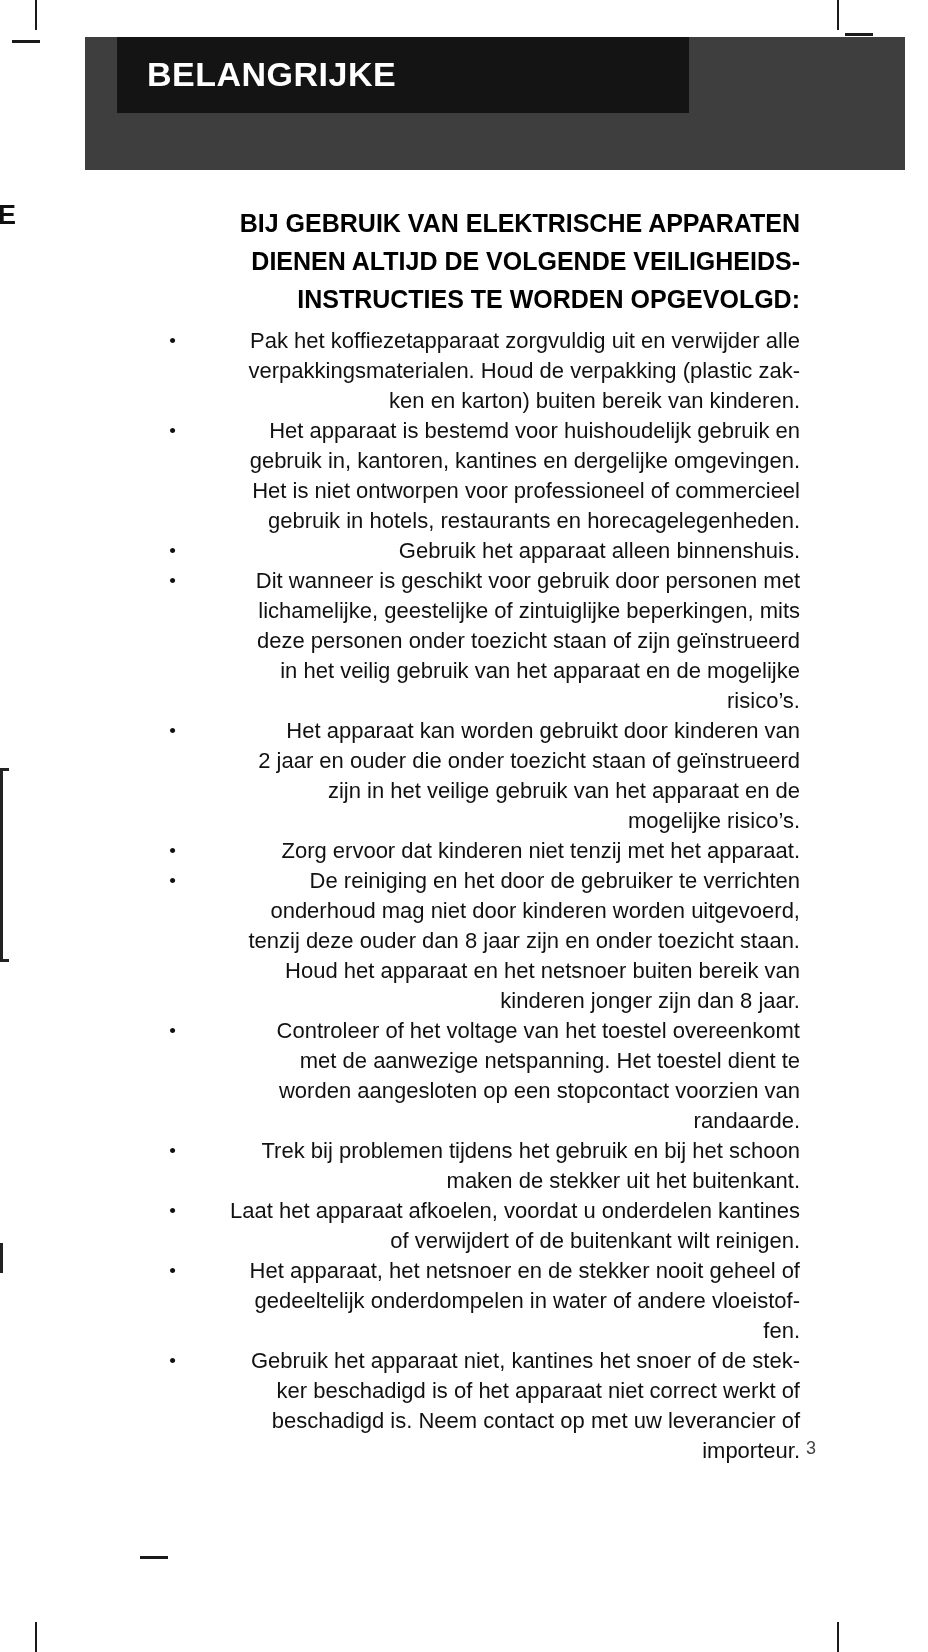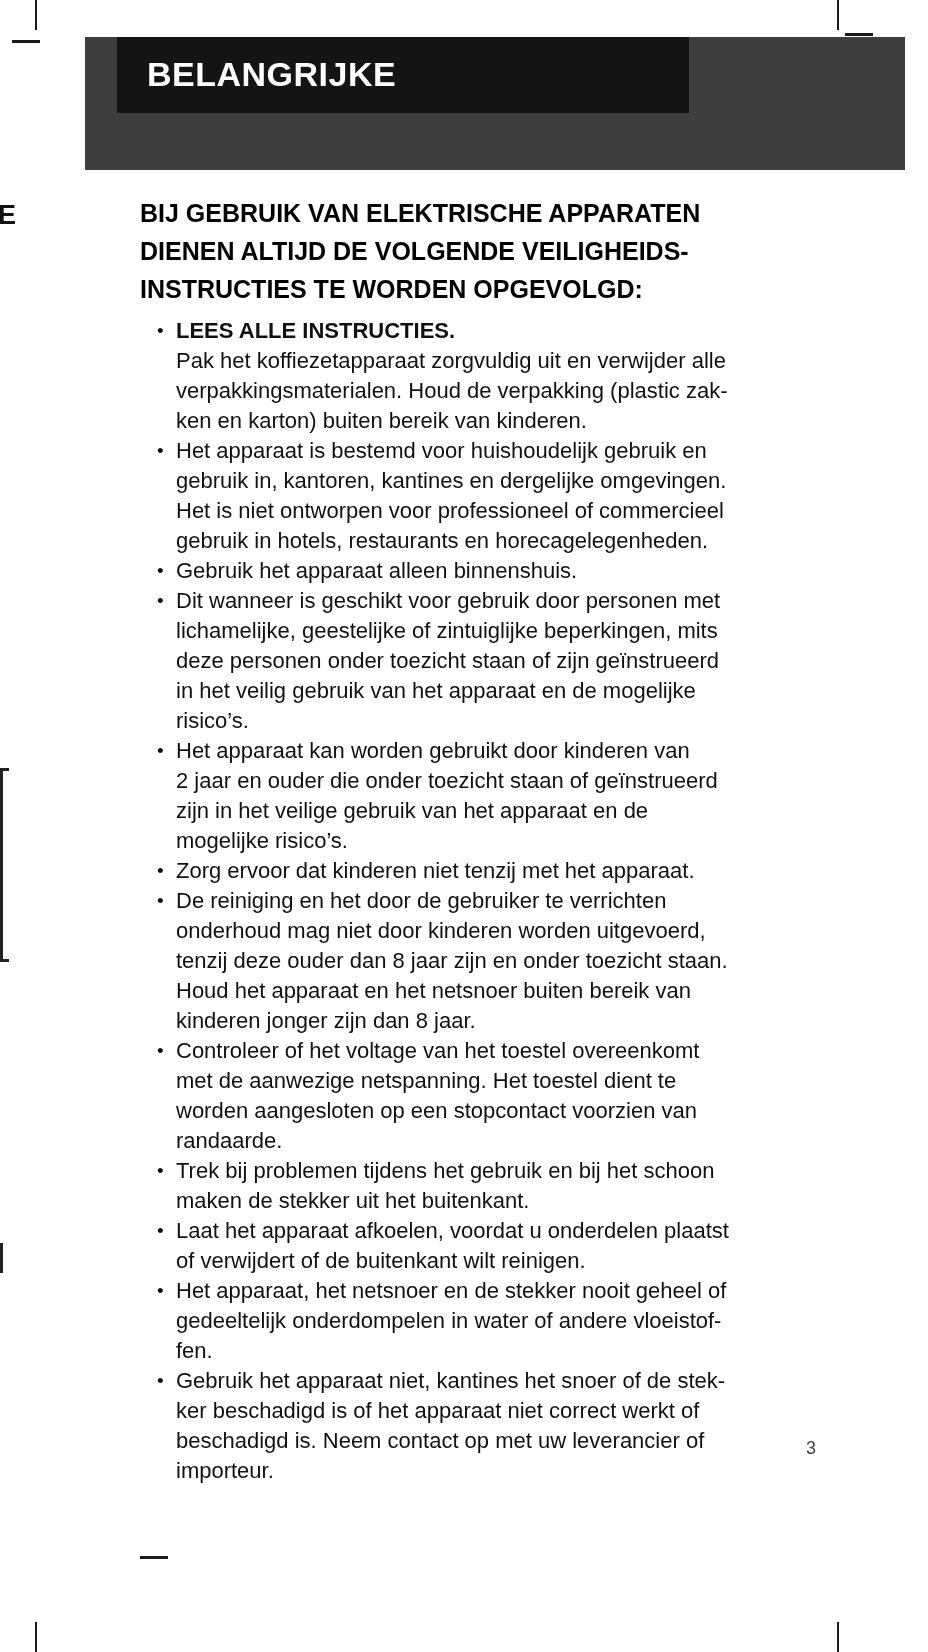--- a/index.html
+++ b/index.html
@@ -72,8 +72,9 @@
   
   .content {
     position: absolute;
-    left: 140px; top: 194px;
+    left: 140px; top: 204px;
     width: 660px;
+    text-align: right;
   }
   .intro {
     font-weight: bold;

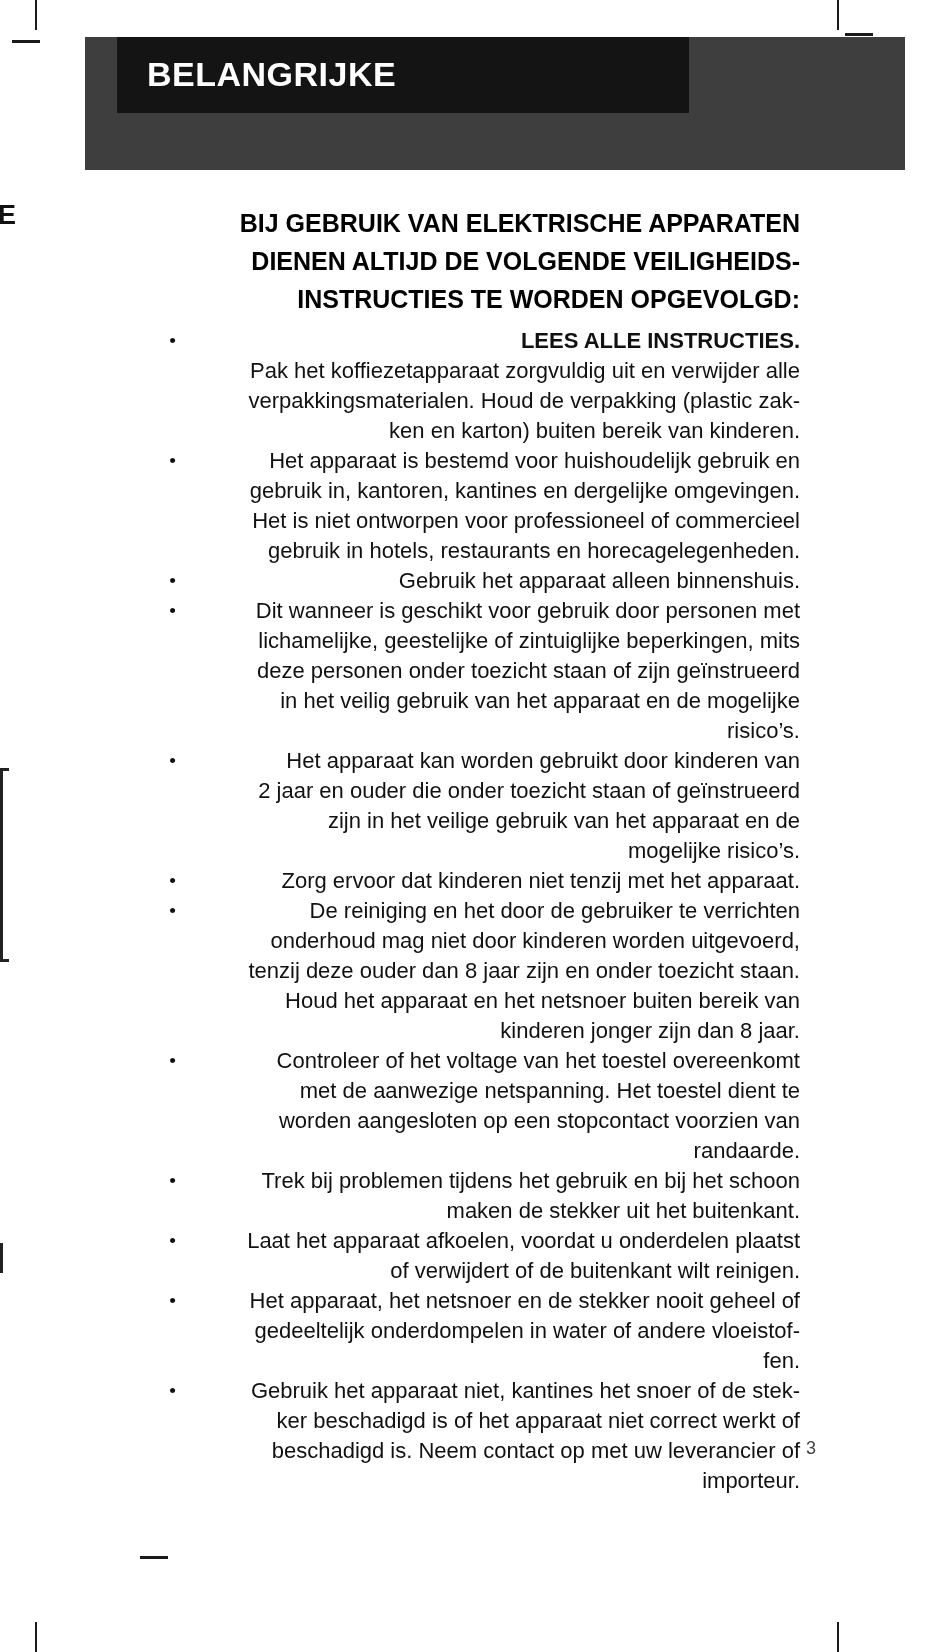--- a/index.html
+++ b/index.html
@@ -144,7 +144,7 @@
   <ul class="safety-list">
     <li class="bullet">
       <span class="marker">•</span>
-      <div class="btxt"><span class="lead">LEES ALLE INSTRUCTIES.</span><span class="body">Pak het koffiezetapparaat zorgvuldig uit en verwijder alle
+      <div class="btxt"><span class="body">Pak het koffiezetapparaat zorgvuldig uit en verwijder alle
 verpakkingsmaterialen. Houd de verpakking (plastic zak-
 ken en karton) buiten bereik van kinderen.</span></div>
     </li>

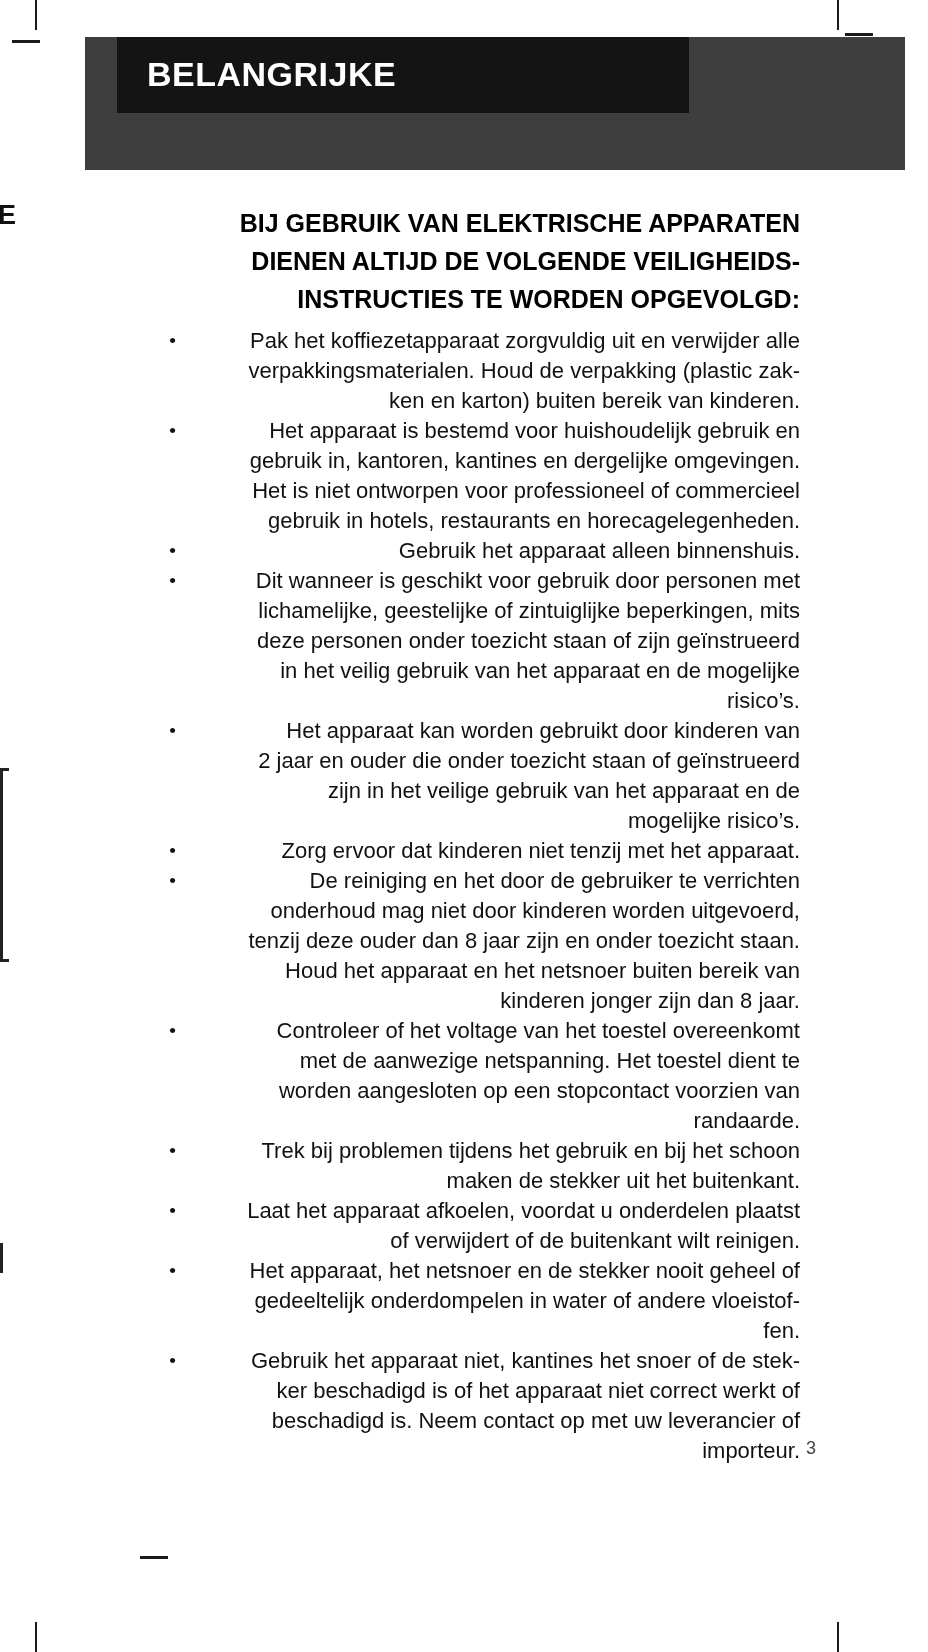--- a/index.html
+++ b/index.html
@@ -200,7 +200,7 @@
     </li>
     <li class="bullet">
       <span class="marker">•</span>
-      <div class="btxt"><span class="lead"></span><span class="body">Laat het apparaat afkoelen, voordat u onderdelen plaatst
+      <div class="btxt"><span class="lead"></span><span class="body">Laat het apparaat afkoelen, voordat u onderdelen kantines
 of verwijdert of de buitenkant wilt reinigen.</span></div>
     </li>
     <li class="bullet">

